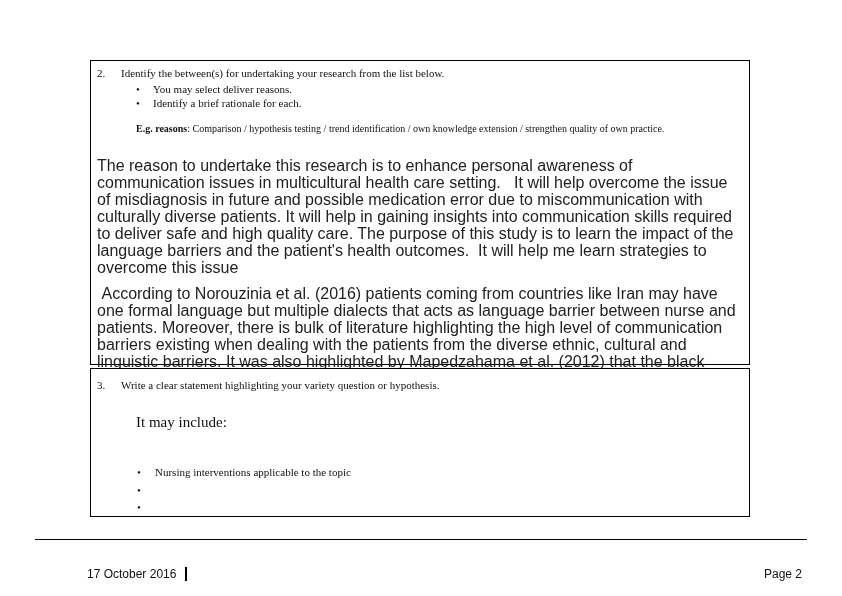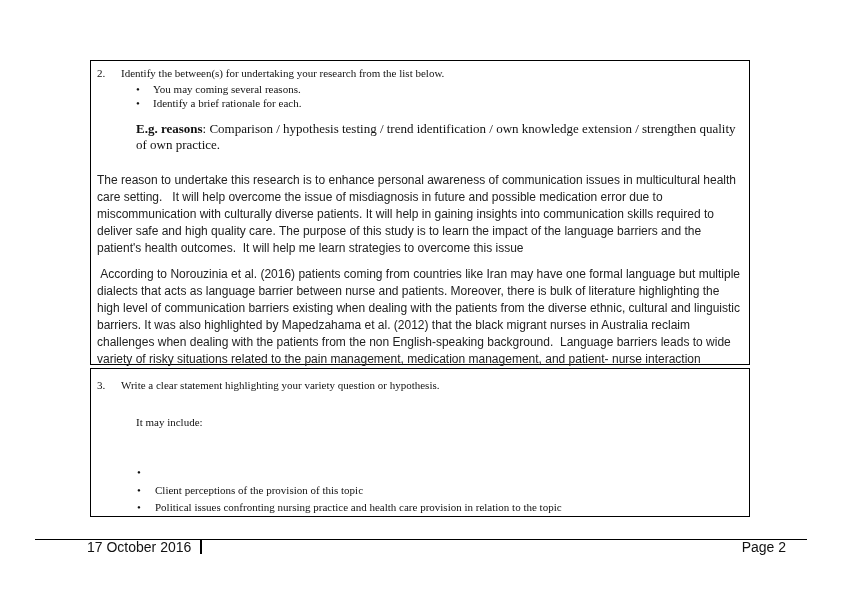--- a/index.html
+++ b/index.html
@@ -114,7 +114,7 @@
     <ul class="serif-list tight">
       <li>
         <span class="bullet-marker">•</span>
-        <span>You may coming several reasons.</span>
+        <span>You may select deliver reasons.</span>
       </li>
       <li>
         <span class="bullet-marker">•</span>

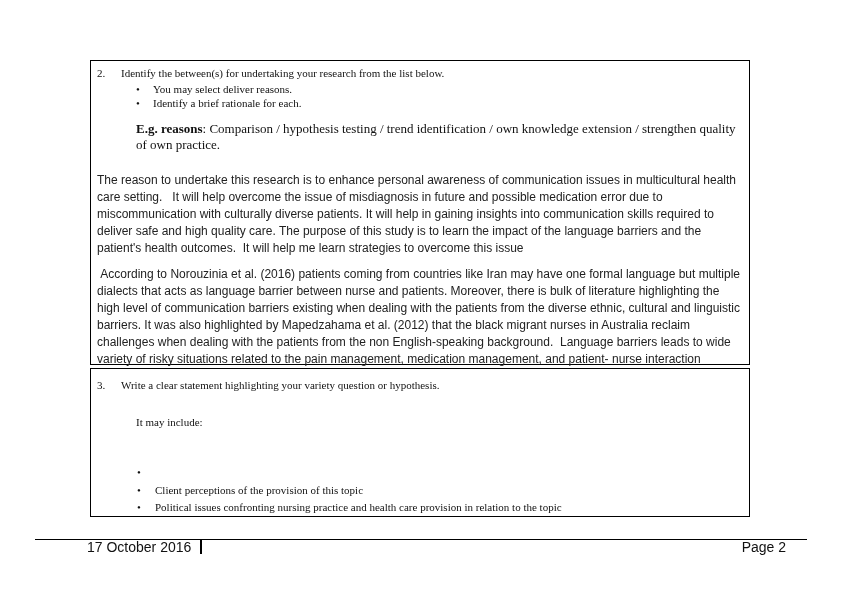--- a/index.html
+++ b/index.html
@@ -47,7 +47,7 @@
 
   .example {
     margin: 11px 10px 0 45px;
-    font-size: 13px;
+    font-size: 10px;
     line-height: 15.5px;
     color: #111;
   }

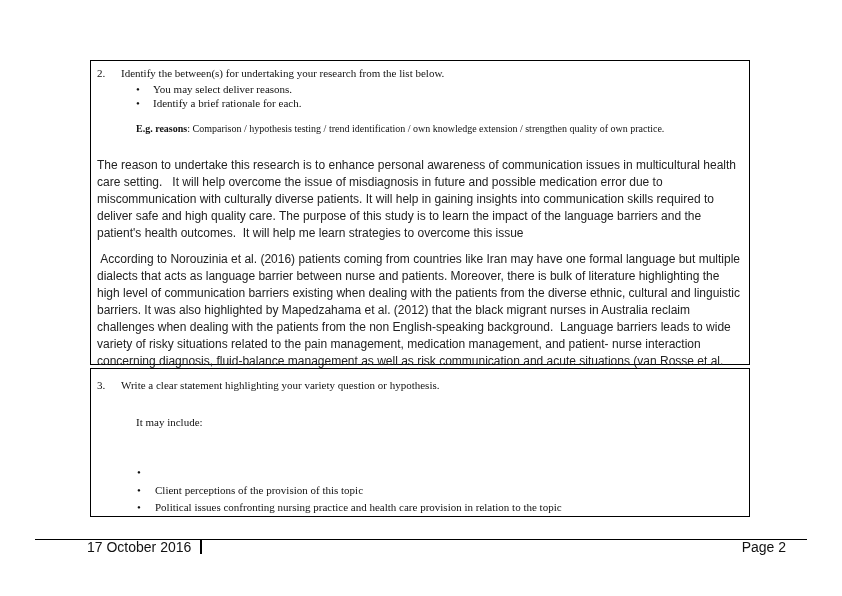--- a/index.html
+++ b/index.html
@@ -55,7 +55,7 @@
 
   .answer {
     font-family: "Liberation Sans", sans-serif;
-    font-size: 12px;
+    font-size: 16px;
     line-height: 17px;
     color: #222;
     margin: 9px 5px 0 6px;

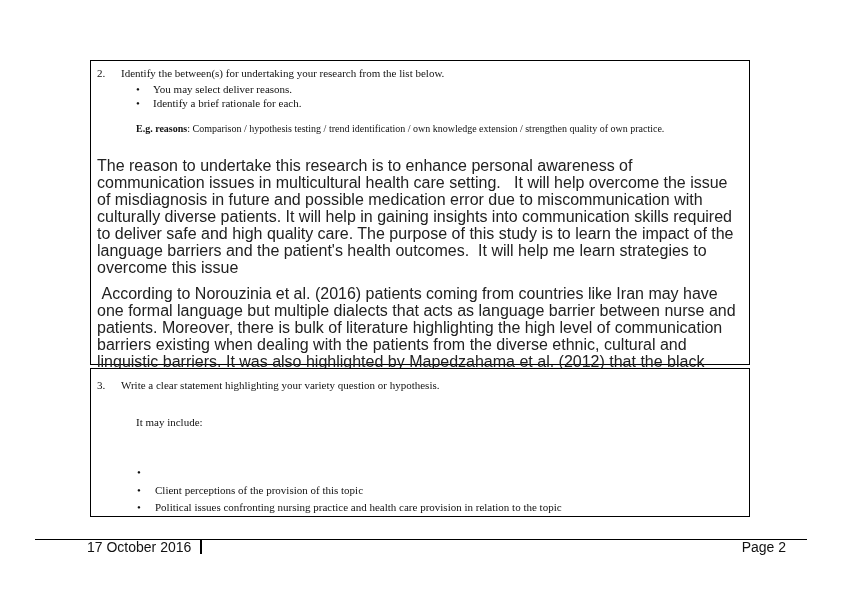--- a/index.html
+++ b/index.html
@@ -65,7 +65,7 @@
 
   .include-line {
     margin: 22px 10px 0 45px;
-    font-size: 11px;
+    font-size: 15px;
     line-height: 15px;
     color: #111;
   }

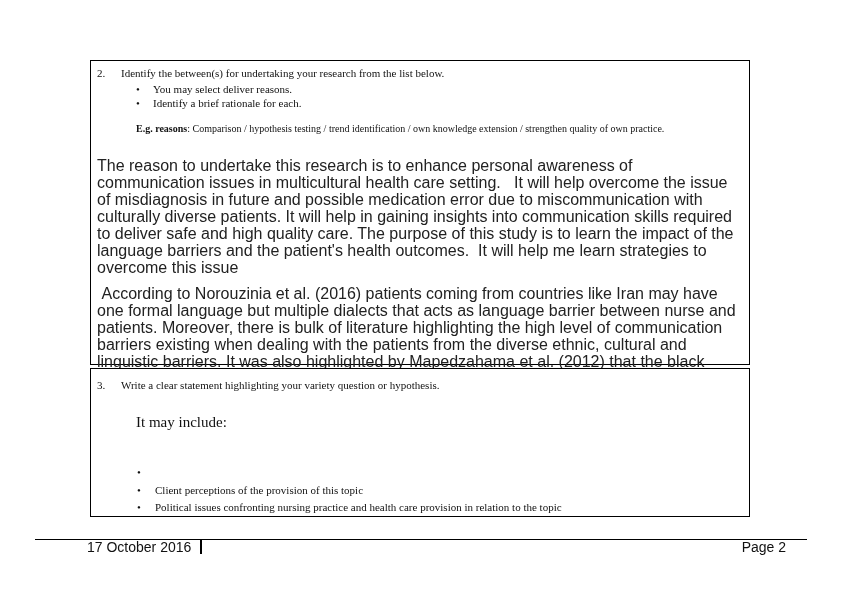--- a/index.html
+++ b/index.html
@@ -135,6 +135,7 @@
     <ul class="serif-list loose">
       <li>
         <span class="bullet-marker">•</span>
+        <span>Nursing interventions applicable to the topic</span>
       </li>
       <li>
         <span class="bullet-marker">•</span>

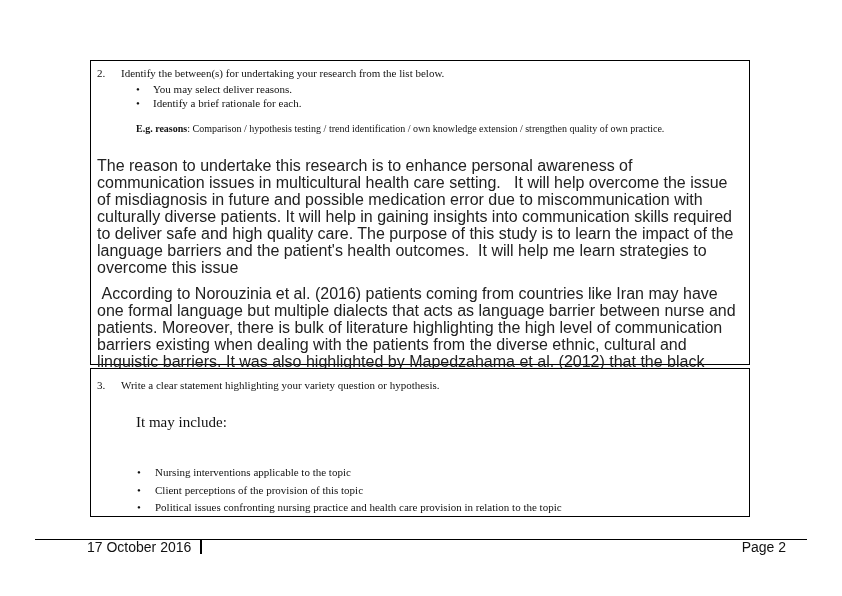--- a/index.html
+++ b/index.html
@@ -139,7 +139,6 @@
       </li>
       <li>
         <span class="bullet-marker">•</span>
-        <span>Client perceptions of the provision of this topic</span>
       </li>
       <li>
         <span class="bullet-marker">•</span>

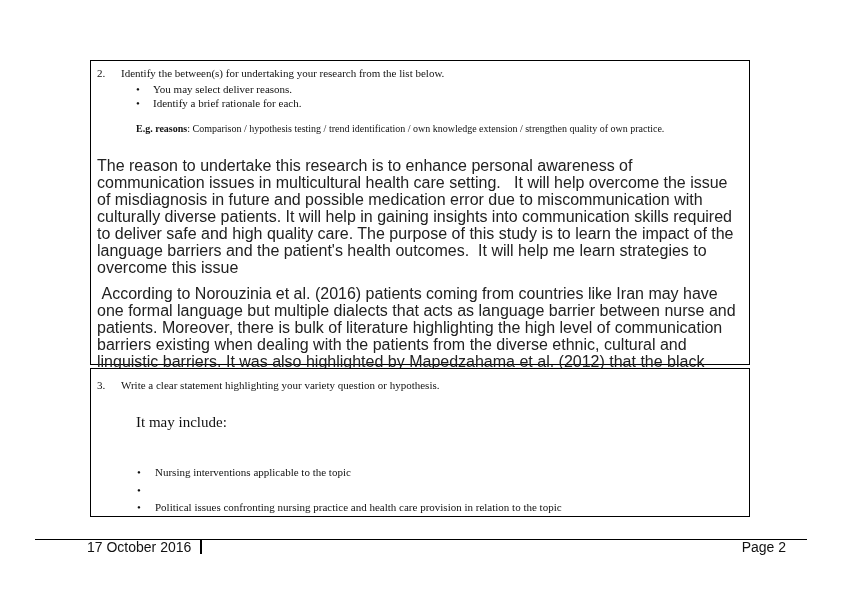--- a/index.html
+++ b/index.html
@@ -142,7 +142,6 @@
       </li>
       <li>
         <span class="bullet-marker">•</span>
-        <span>Political issues confronting nursing practice and health care provision in relation to the topic</span>
       </li>
     </ul>
   </section>

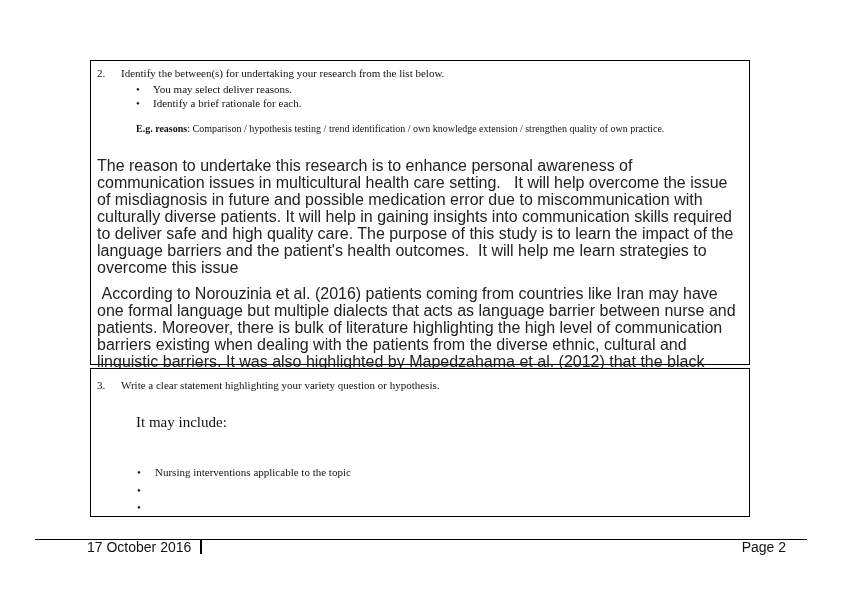--- a/index.html
+++ b/index.html
@@ -81,13 +81,13 @@
   .footer {
     position: absolute;
     left: 35px;
-    top: 540px;
+    top: 565px;
     width: 772px;
     height: 16px;
     display: flex;
-    align-items: flex-start;
+    align-items: flex-end;
     font-family: "Liberation Sans", sans-serif;
-    font-size: 14px;
+    font-size: 12px;
     line-height: 14px;
     color: #111;
   }

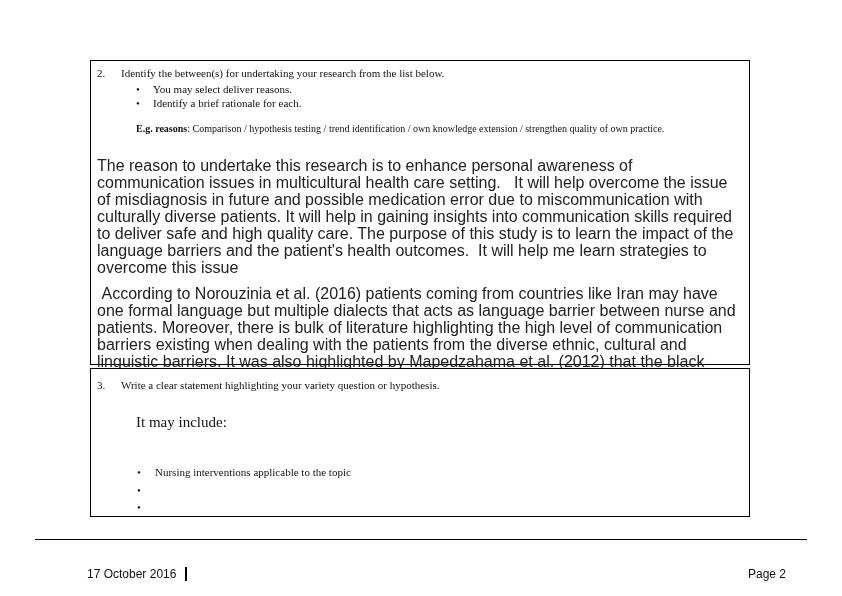--- a/index.html
+++ b/index.html
@@ -99,7 +99,7 @@
     margin-left: 9px;
     flex-shrink: 0;
   }
-  .f-page { margin-left: auto; margin-right: 21px; }
+  .f-page { margin-left: auto; margin-right: 5px; }
 </style>
 </head>
 <body>

